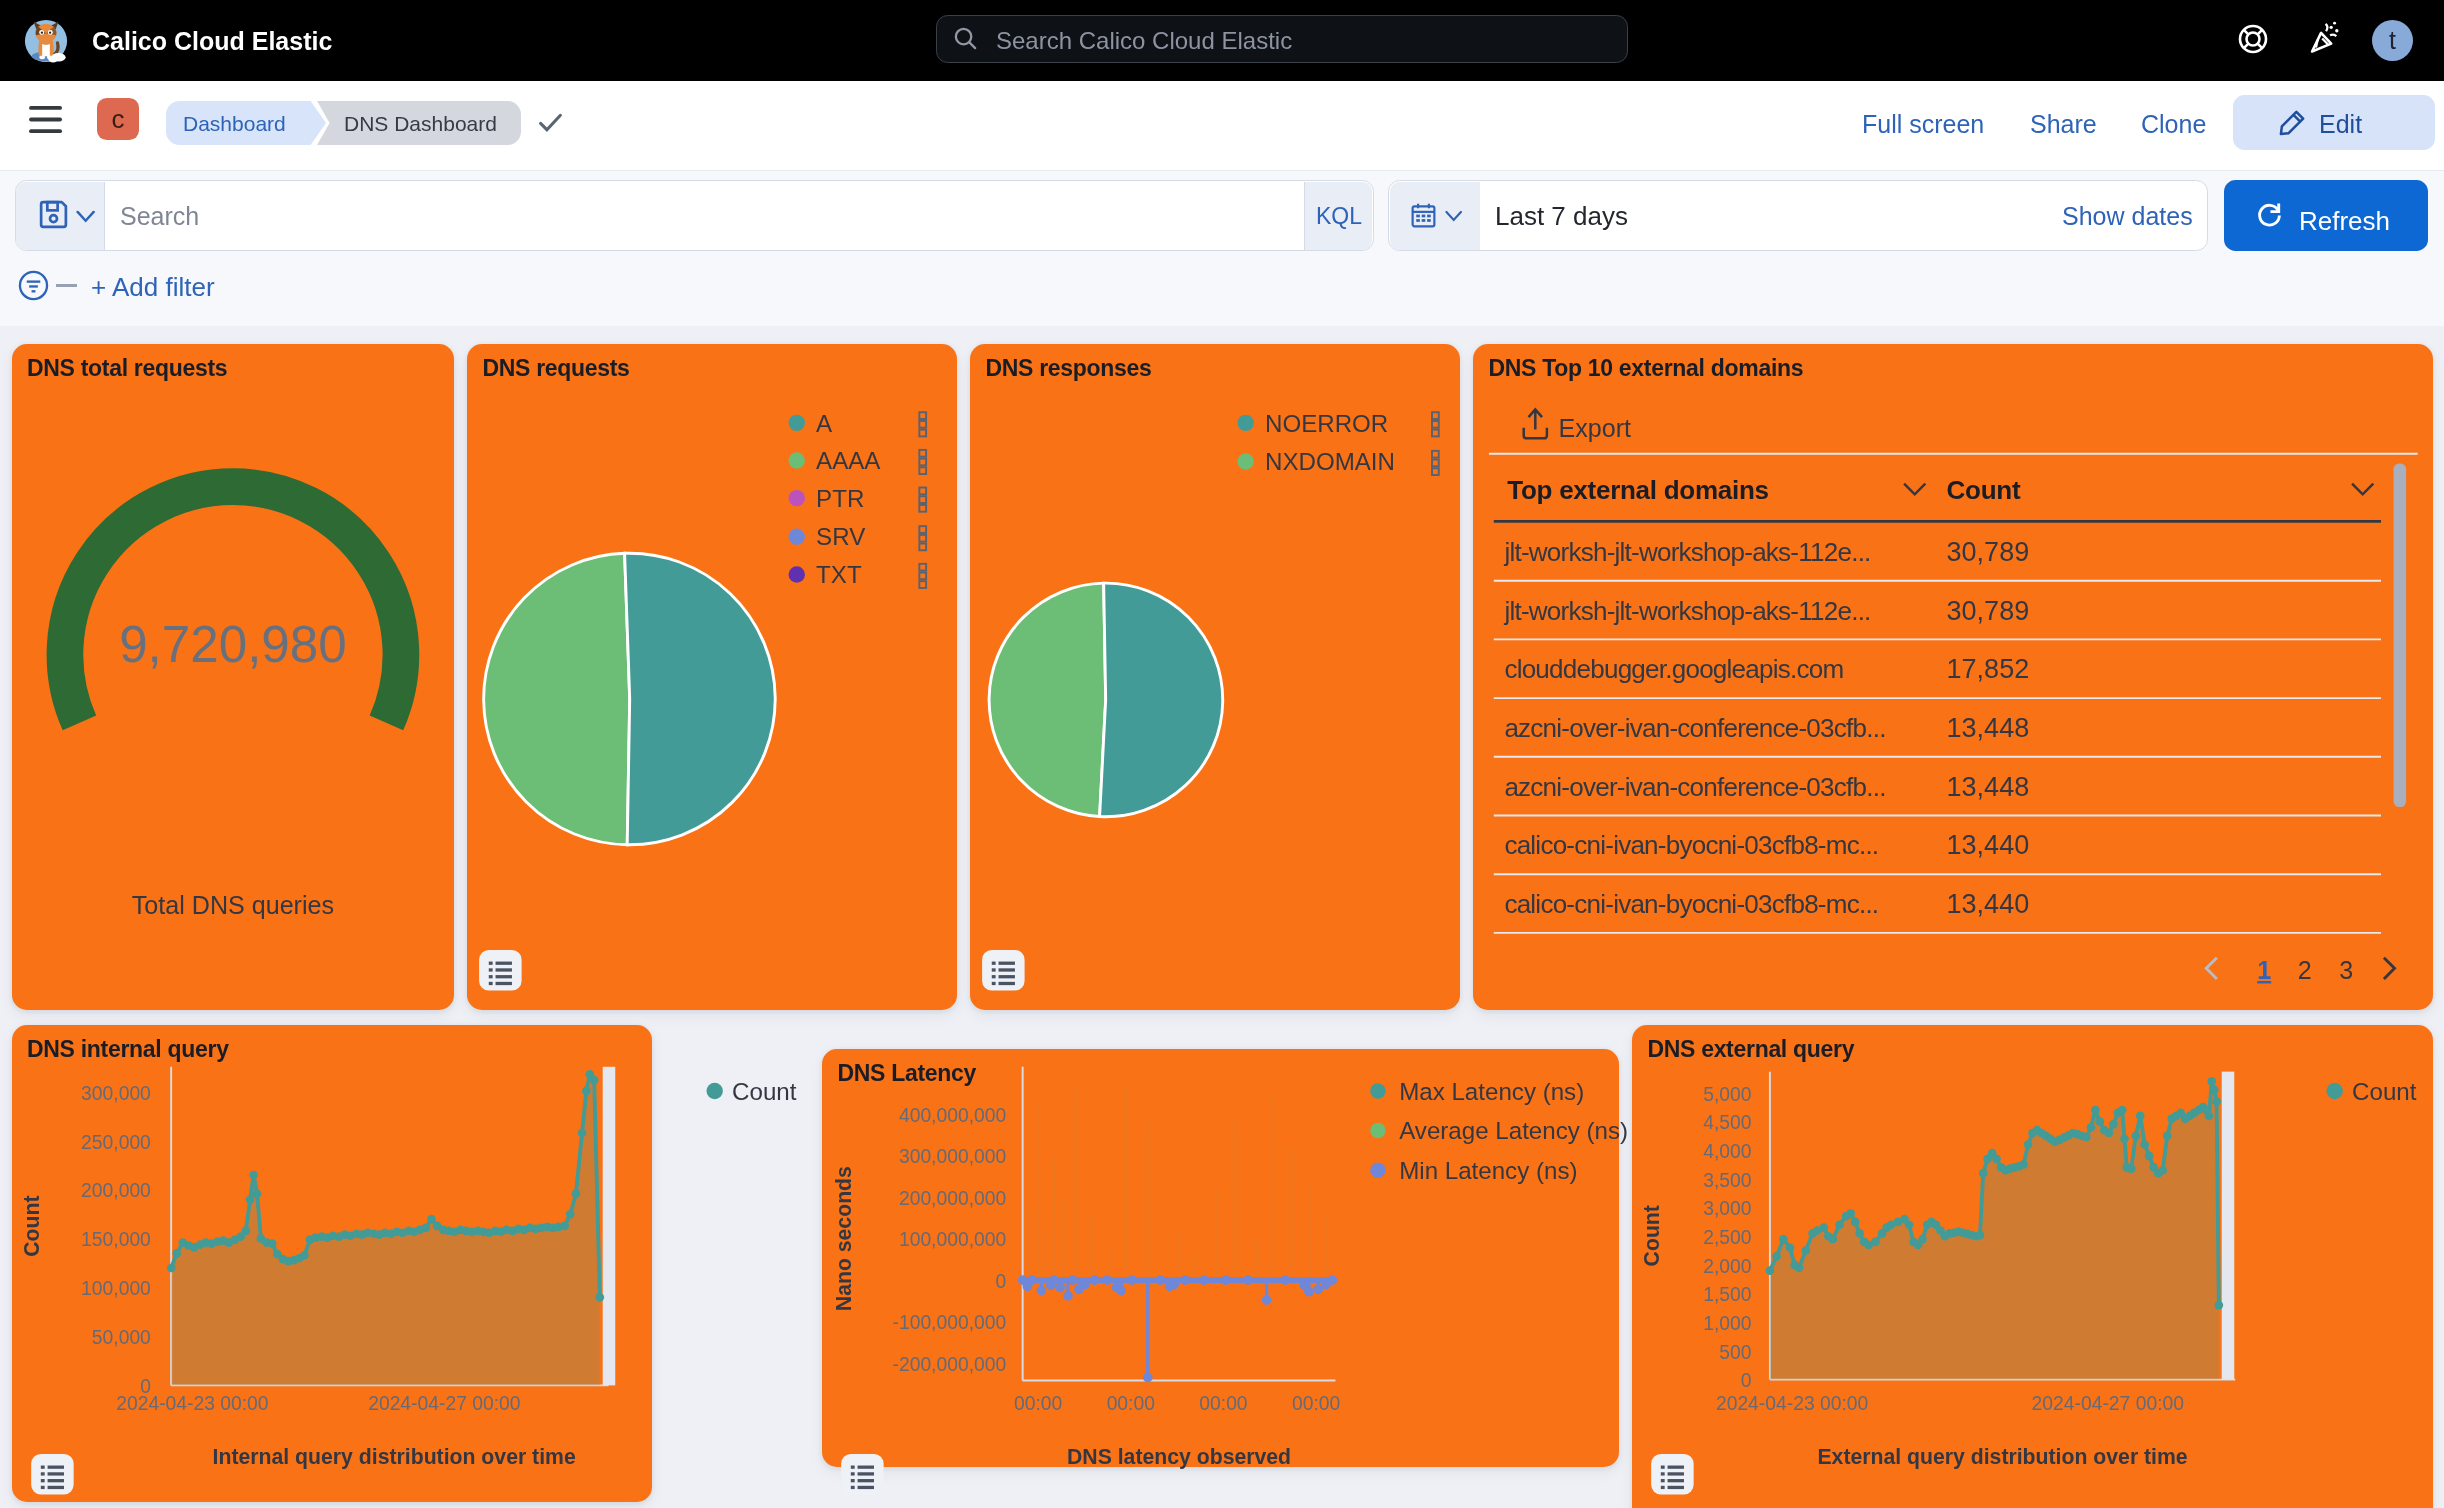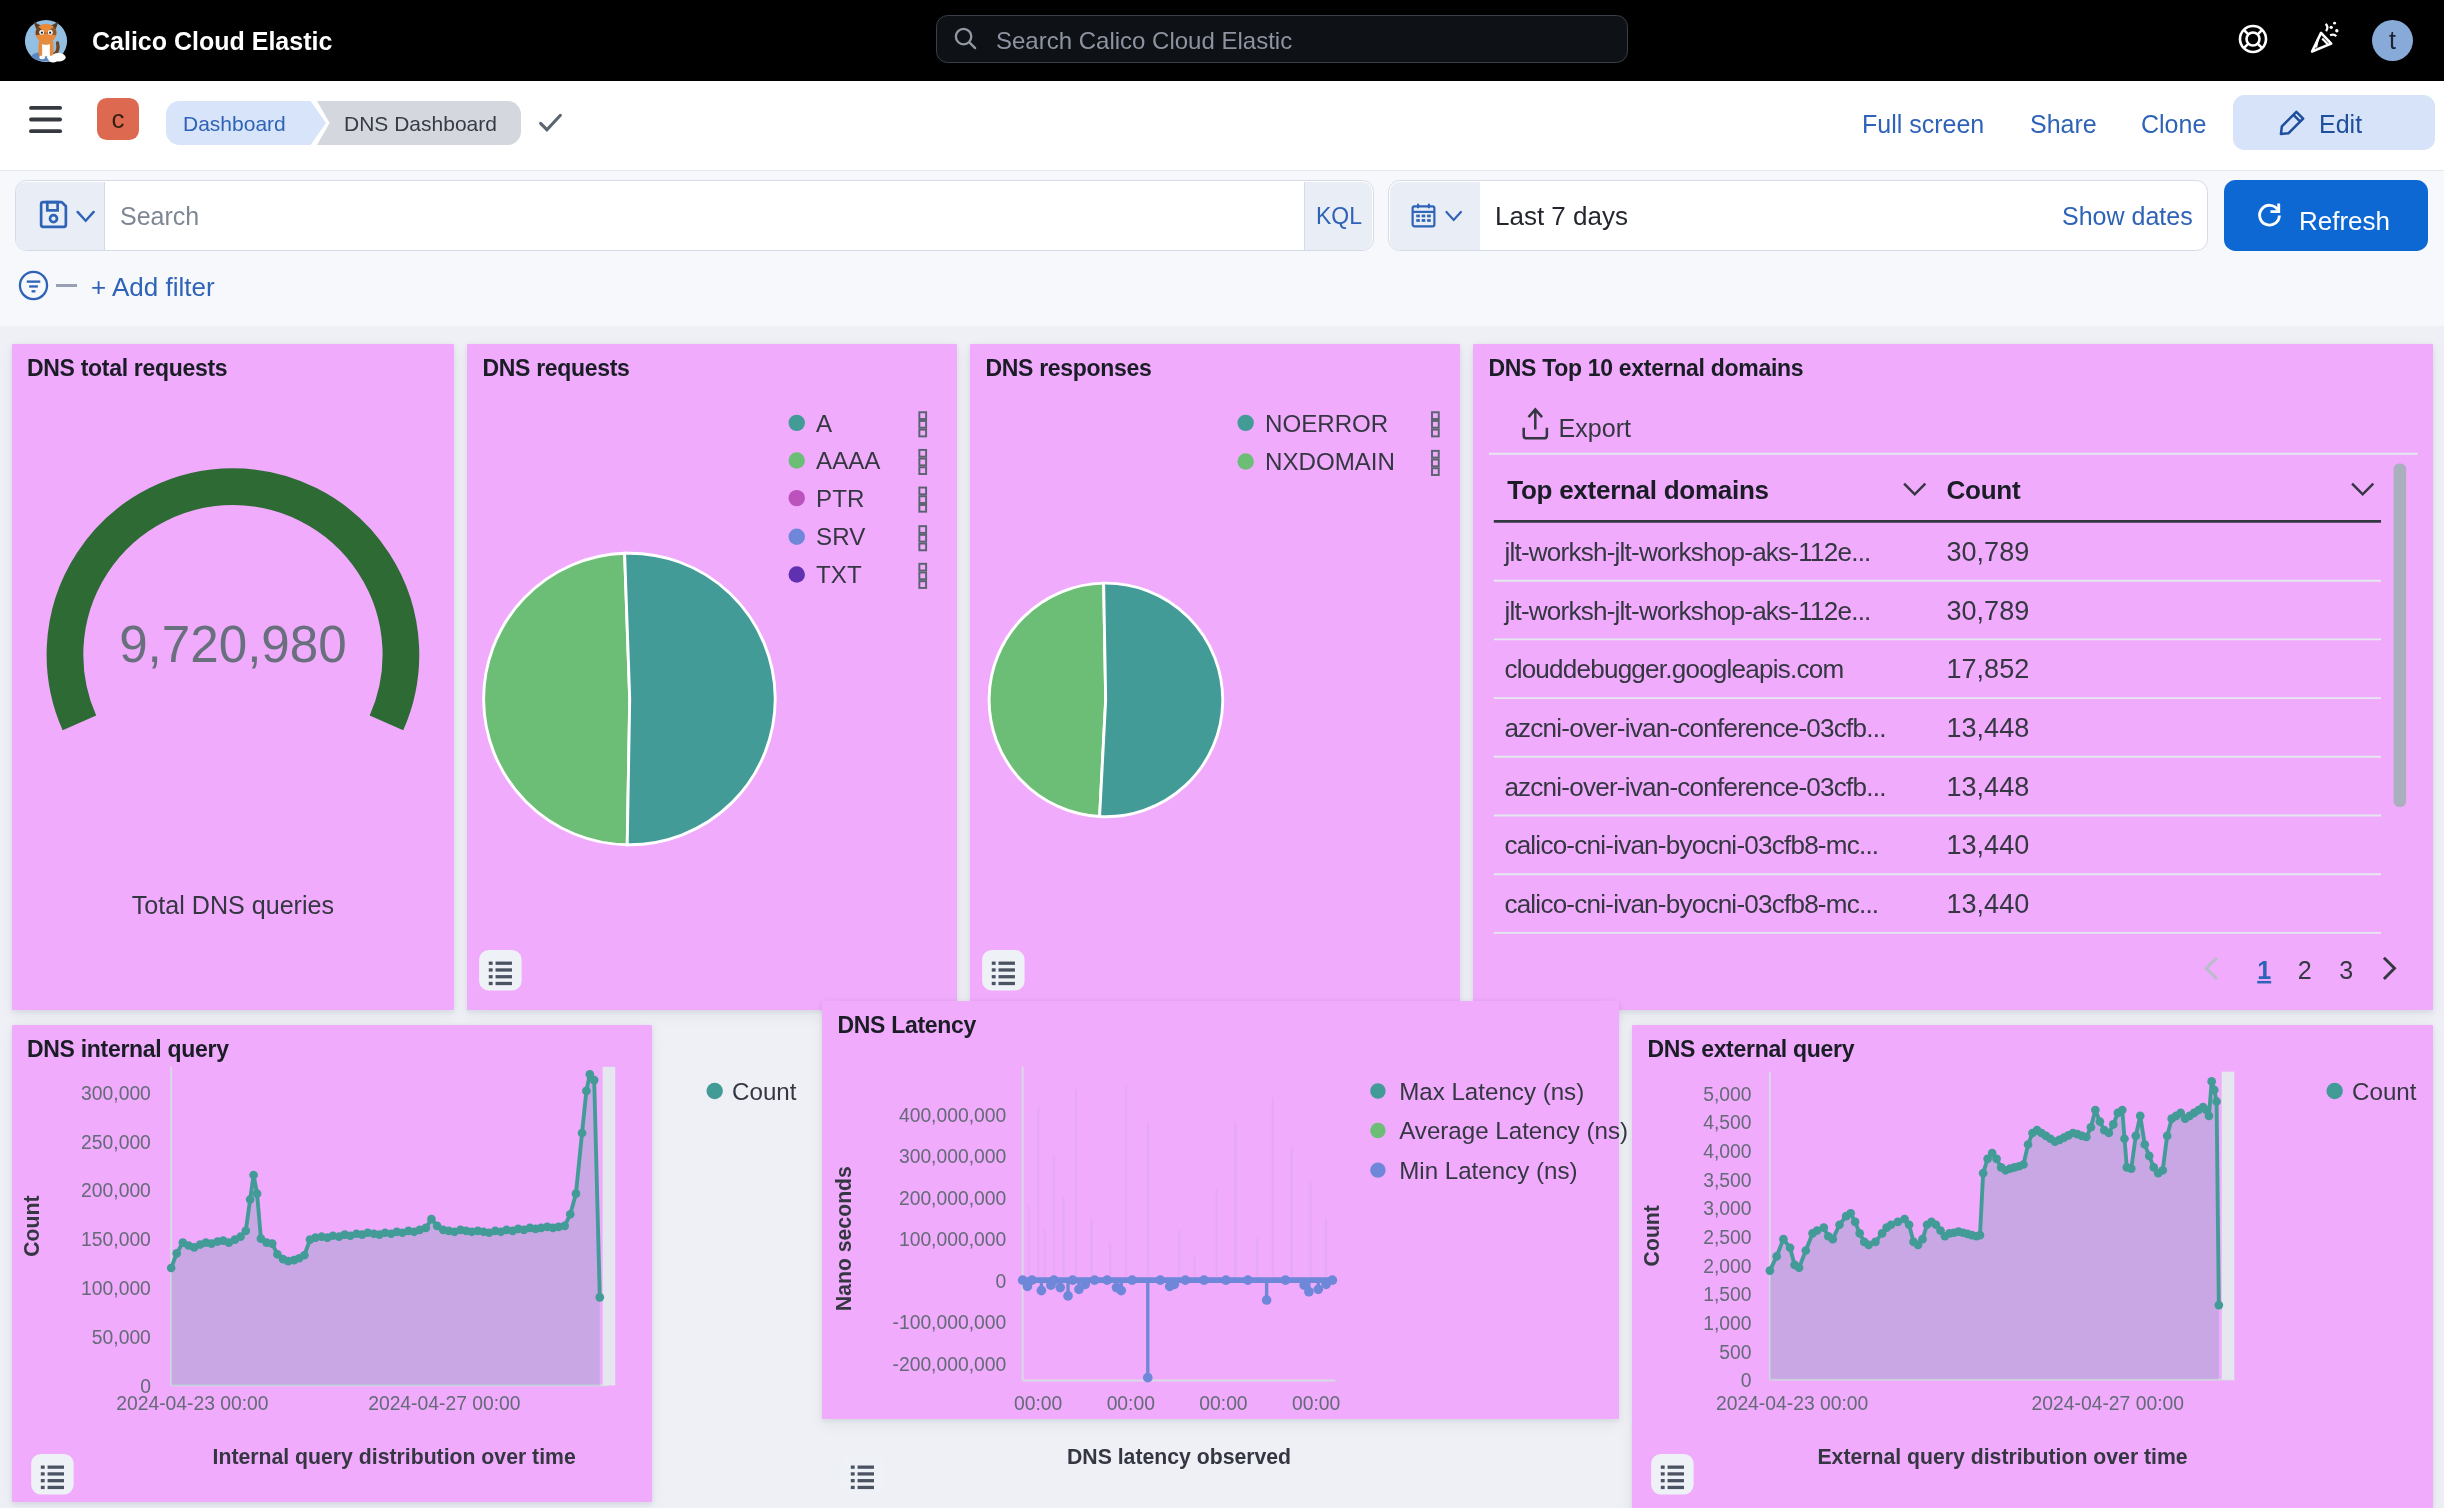--- a/index.html
+++ b/index.html
@@ -3,7 +3,7 @@
 *{margin:0;padding:0;box-sizing:border-box}
 body{width:2445px;height:1508px;font-family:"Liberation Sans",sans-serif;background:#eef0f5;position:relative;overflow:hidden}
 .abs{position:absolute}
-.panel{position:absolute;background:#f0abfc;border-radius:1px;box-shadow:0 1.9px 5.8px rgba(20,30,60,.08),0 5.8px 15.4px rgba(20,30,60,.05)}
+.panel{position:absolute;background:#f97316;border-radius:15px;box-shadow:0 1.9px 5.8px rgba(20,30,60,.08),0 5.8px 15.4px rgba(20,30,60,.05)}
 .ptitle{position:absolute;left:15.4px;top:10.6px;font-size:23px;font-weight:700;letter-spacing:-0.3px;color:#1a1d26}
 </style></head><body>
 

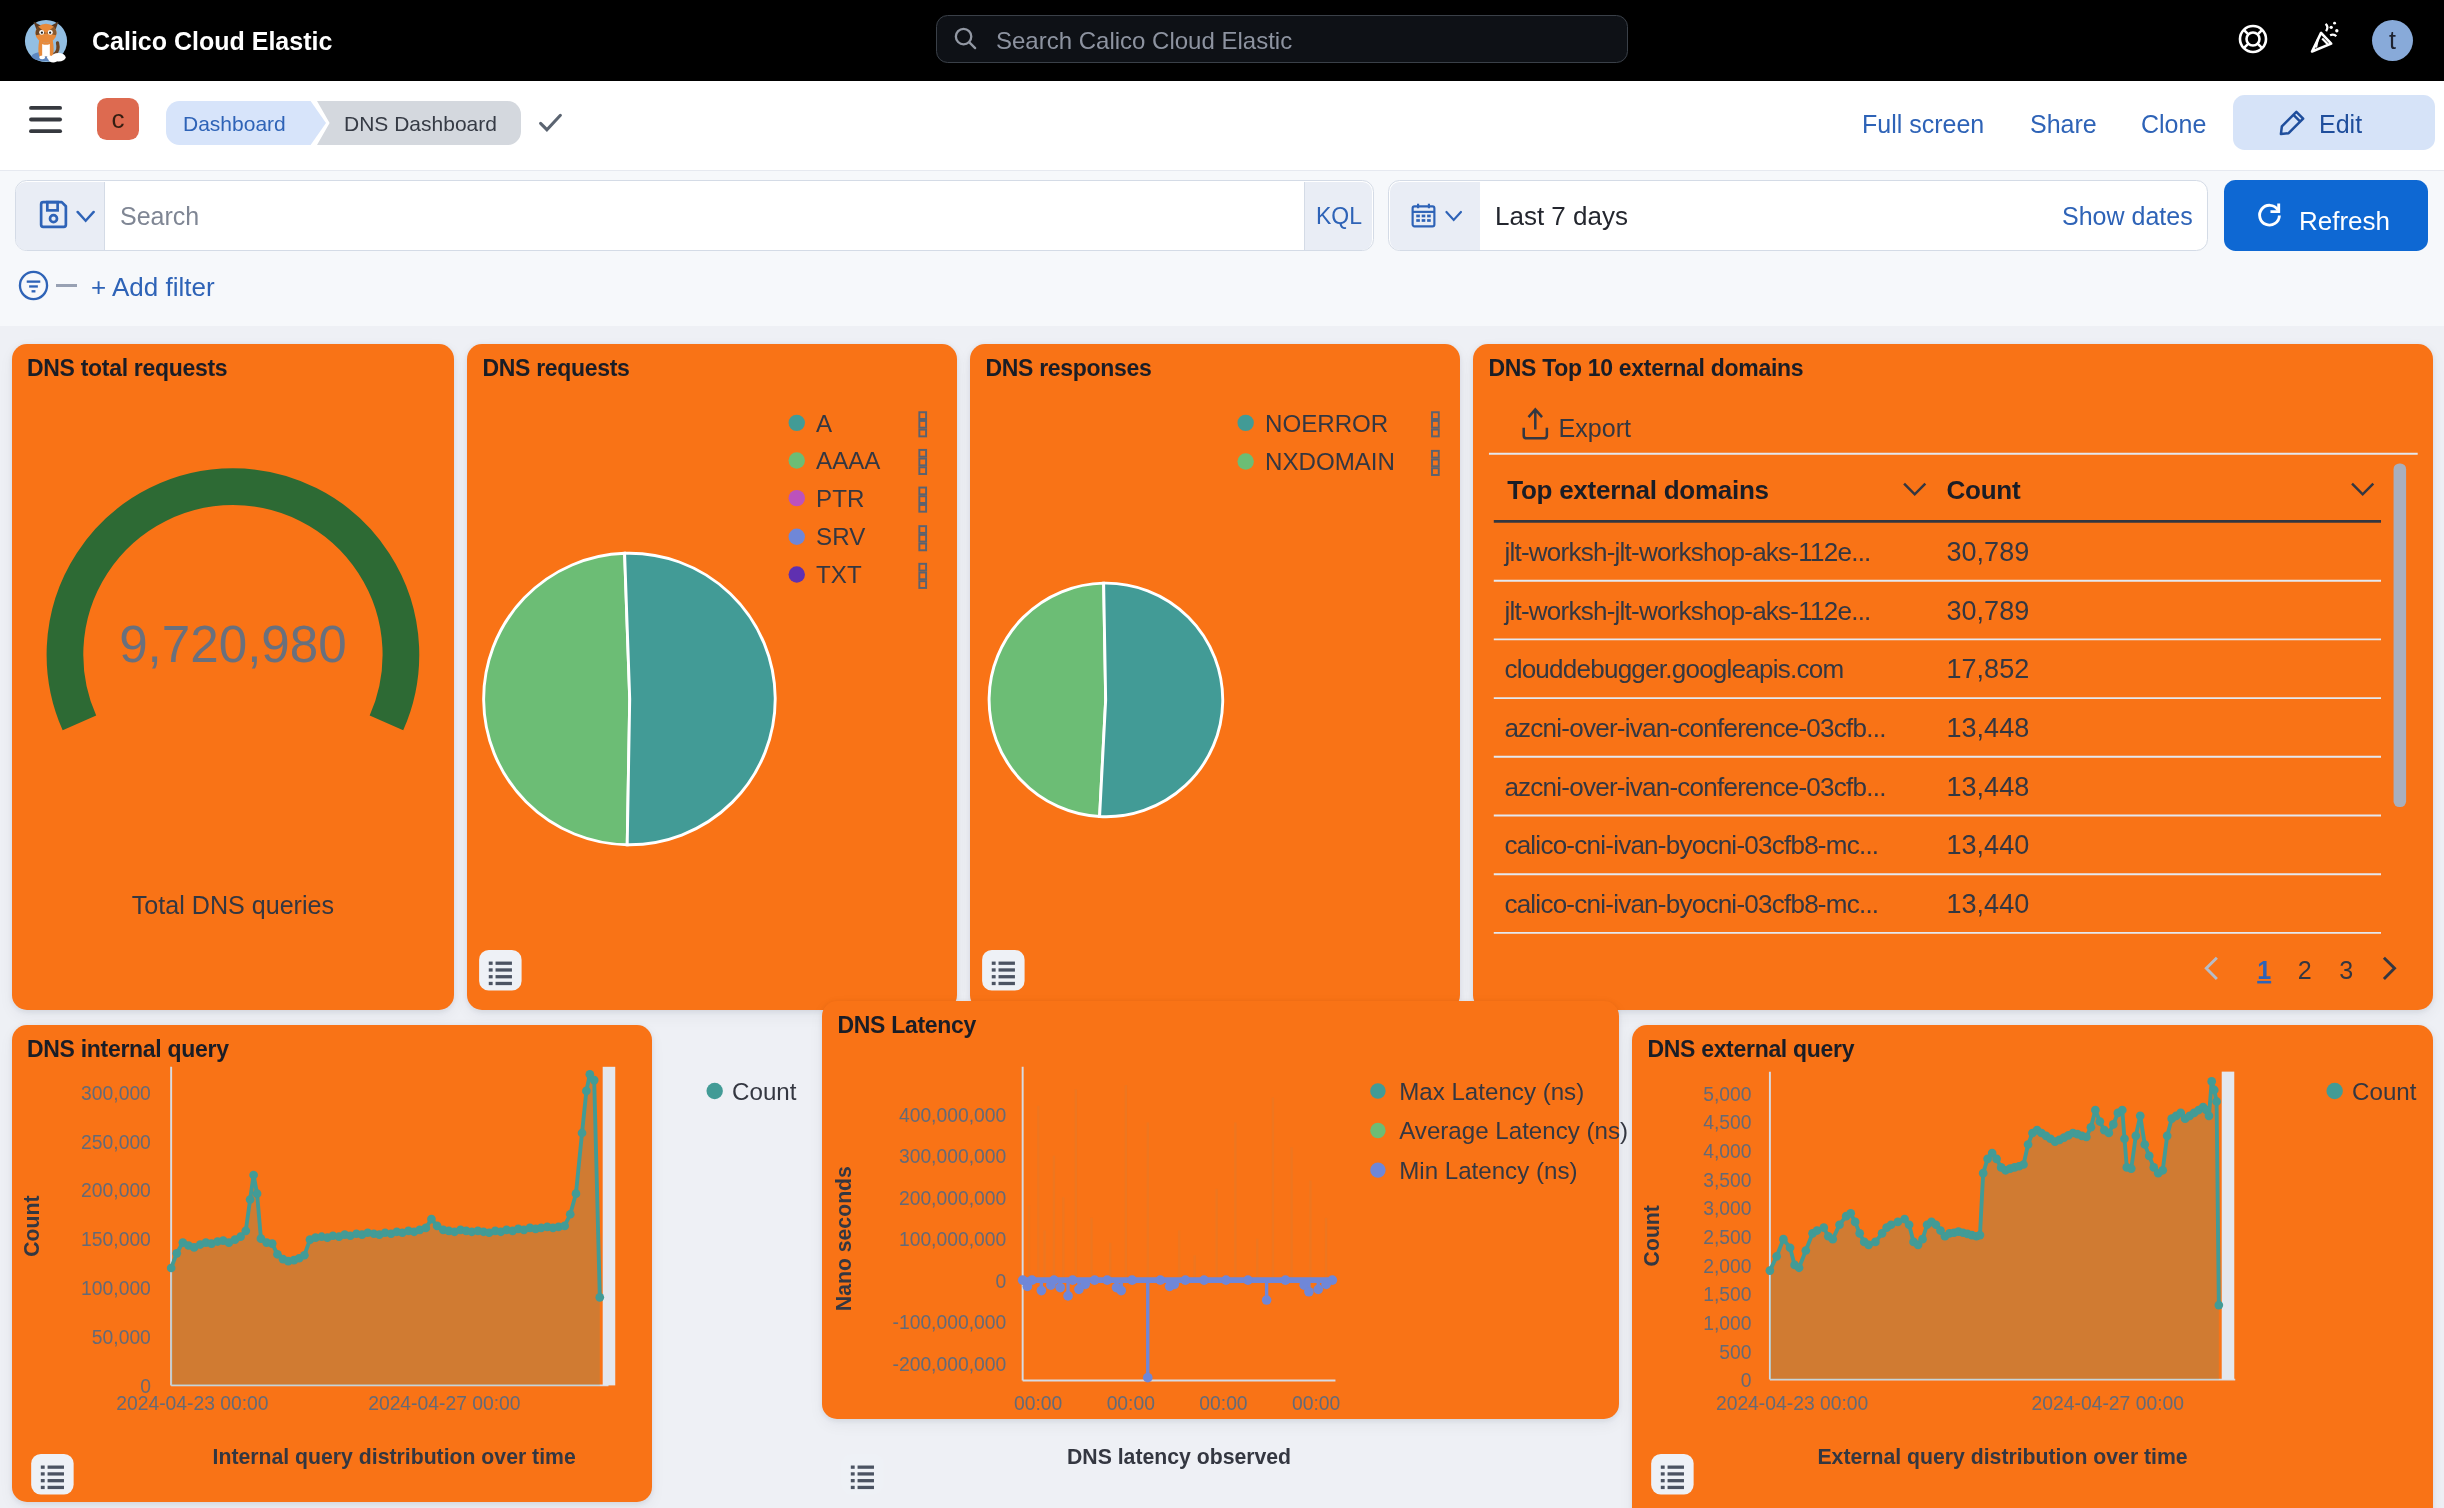--- a/index.html
+++ b/index.html
@@ -148,7 +148,7 @@
 <div class="panel" style="left:11.6px;top:1025px;width:640px;height:477px">
     <div class="ptitle">DNS internal query</div>
   </div>
-<div class="panel" style="left:822px;top:1001px;width:797px;height:418px">
+<div class="panel" style="left:822px;top:1049px;width:797px;height:418px">
     <div class="ptitle">DNS Latency</div>
   </div>
 <div class="panel" style="left:1632px;top:1025px;width:801px;height:598px">

